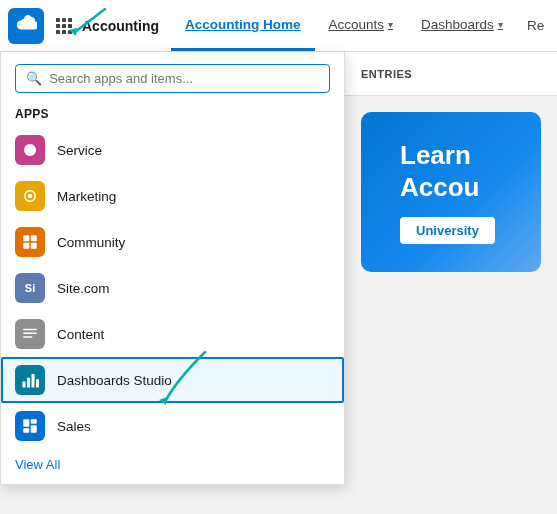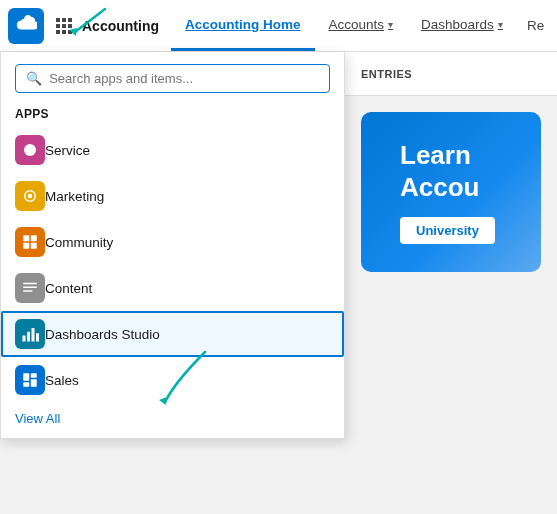--- a/index.html
+++ b/index.html
@@ -173,6 +173,7 @@
       align-items: center;
       padding: 8px 14px;
       cursor: pointer;
+      gap: 12px;
       font-size: 13.5px;
       color: #181818;
     }

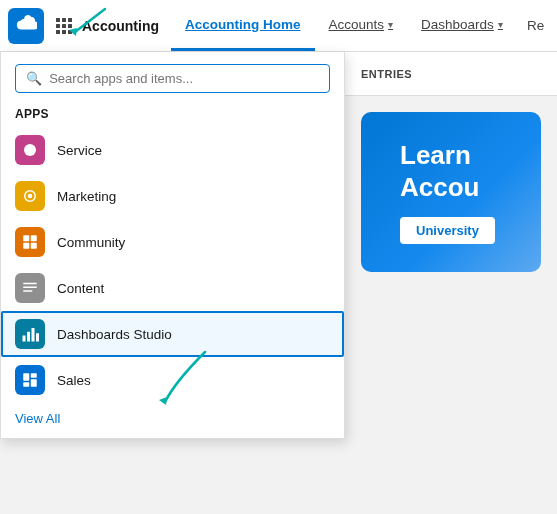--- a/index.html
+++ b/index.html
@@ -371,6 +371,12 @@
         <span>Community</span>
       </li>
 
+      <li class="app-item">
+        <div class="app-icon" style="background:#5c7cad;">
+          <span style="color:white;font-size:11px;font-weight:700;">Si</span>
+        </div>
+        <span>Site.com</span>
+      </li>
 
       <li class="app-item">
         <div class="app-icon" style="background:#8f8f8f;">

